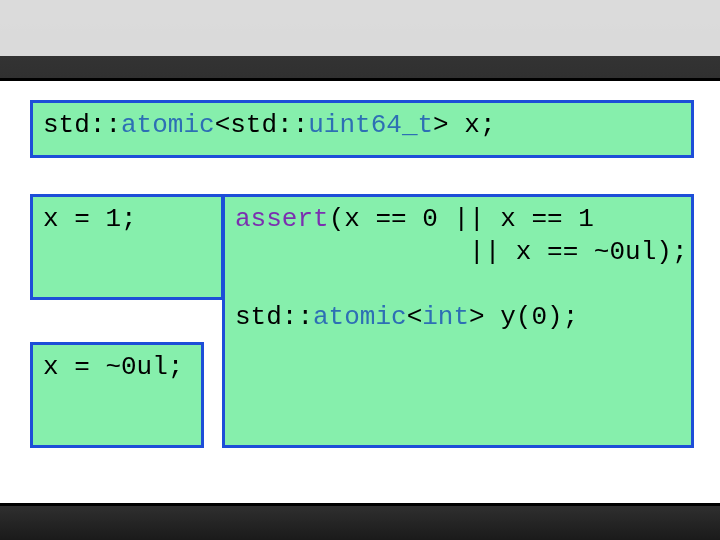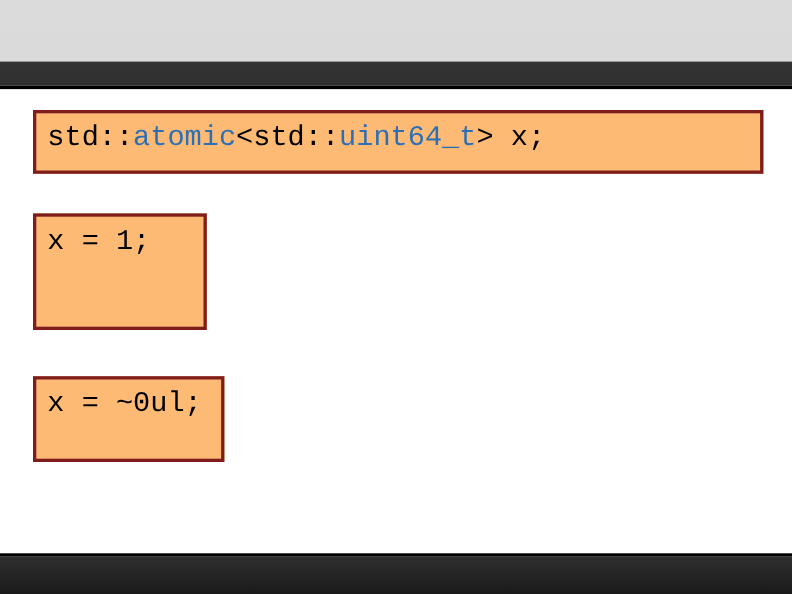--- a/index.html
+++ b/index.html
@@ -62,8 +62,8 @@
   }
   .box {
     position: absolute;
-    border: 3px solid #7f1d1d;
-    background: #fdba74;
+    border: 3px solid #1d4ed8;
+    background: #86efac;
     padding: 6px 10px 8px 10px;
     box-sizing: border-box;
   }

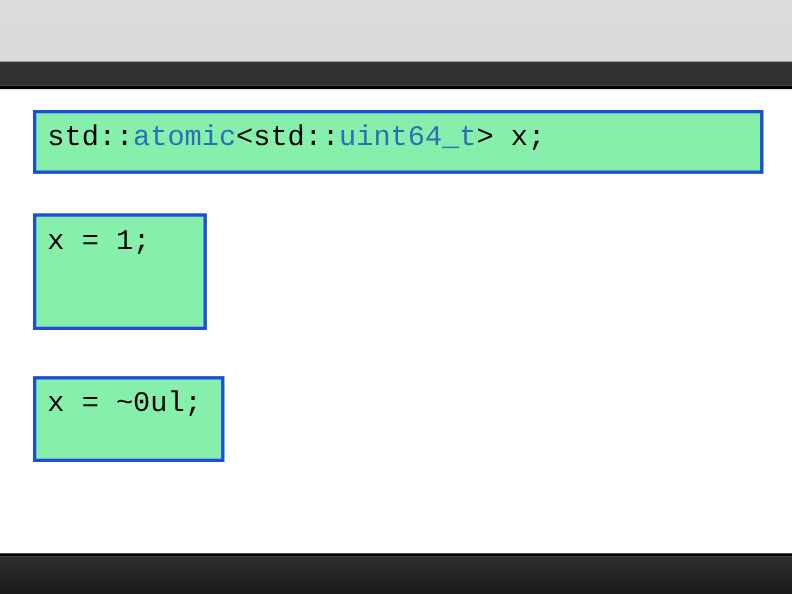--- a/index.html
+++ b/index.html
@@ -80,7 +80,7 @@
   #box-a1 {
     top: 194px;
     left: 30px;
-    width: 158px;
+    width: 194px;
     height: 106px;
   }
   #box-a2 {

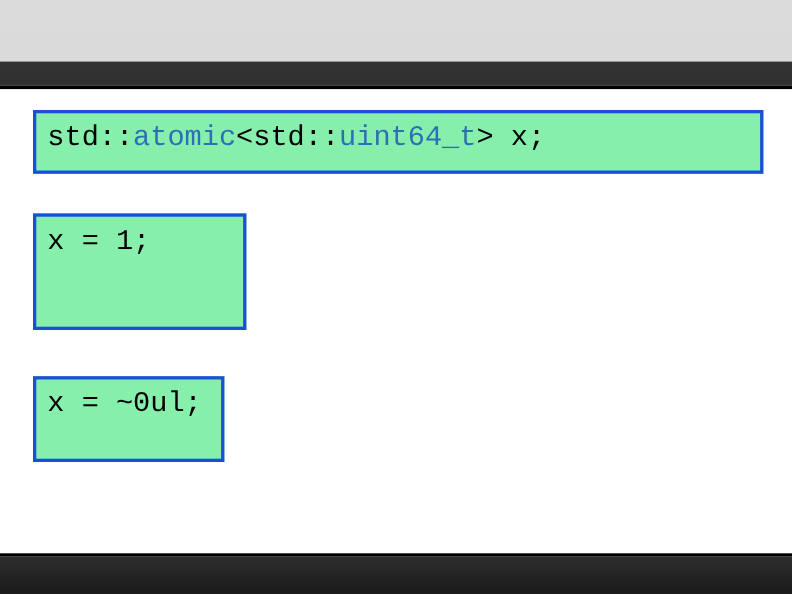--- a/index.html
+++ b/index.html
@@ -113,6 +113,10 @@
 
   <div id="box-a2" class="box code"><span>x = ~0ul;</span></div>
 
+  <div id="box-b" class="box code"><span class="kw-func">assert</span><span>(x == 0 || x == 1</span>
+<span class="line2pad">               </span><span>|| x == ~0ul);</span>
+
+<span>std::</span><span class="kw-type">atomic</span><span>&lt;</span><span class="kw-builtin">int</span><span>&gt; y(0);</span></div>
 
   <div class="bottom-band"></div>
 </div>

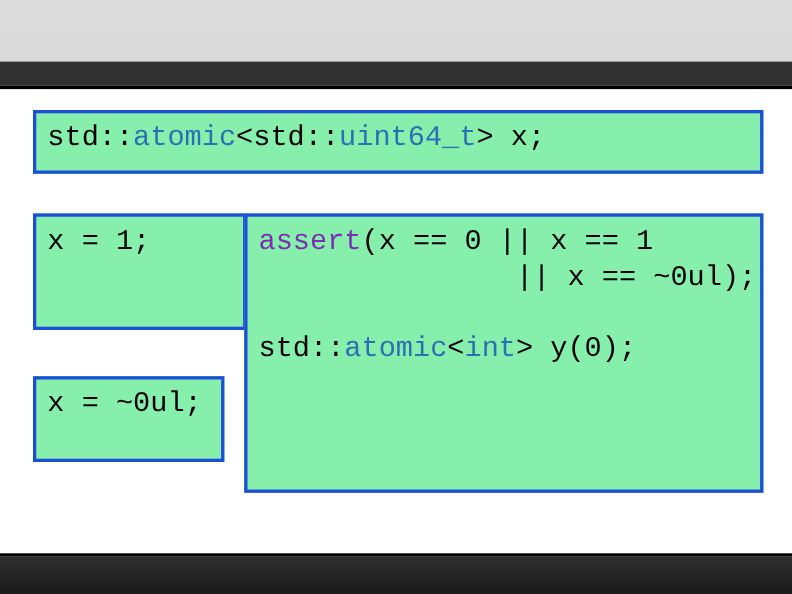--- a/index.html
+++ b/index.html
@@ -87,7 +87,7 @@
     top: 342px;
     left: 30px;
     width: 174px;
-    height: 78px;
+    height: 106px;
   }
   #box-b {
     top: 194px;

